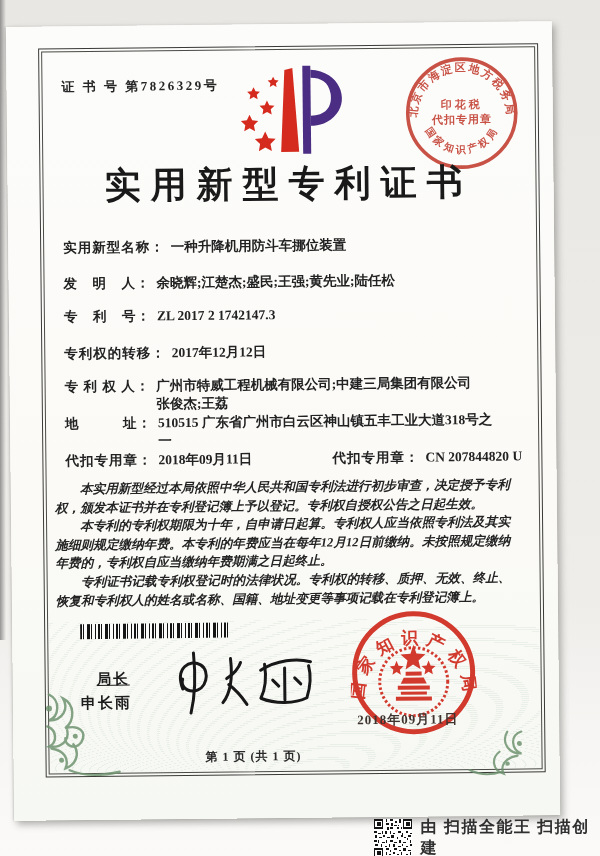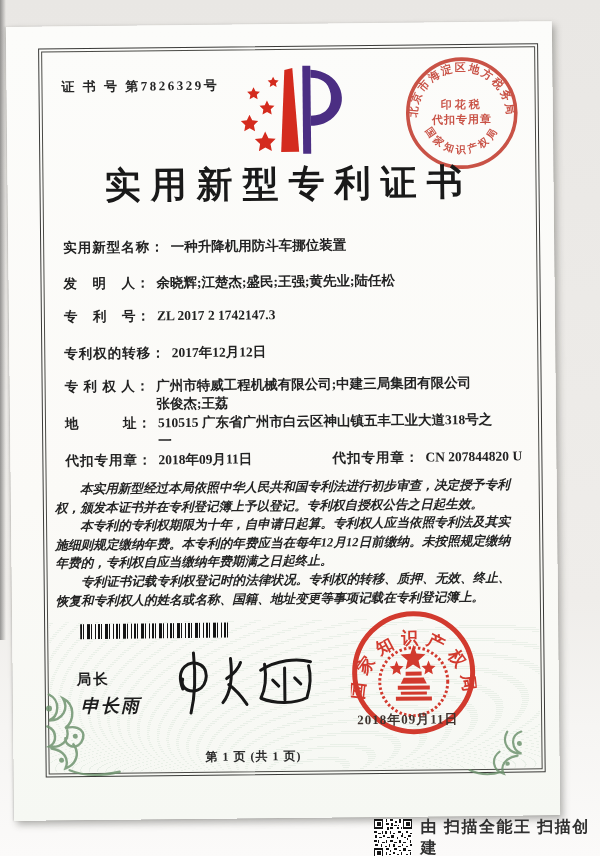--- a/index.html
+++ b/index.html
@@ -47,7 +47,7 @@
     position:absolute;left:68px;top:598px;width:148px;height:15px;
     background:repeating-linear-gradient(90deg,#141414 0 2px,#fbfbf9 2px 3px,#141414 3px 4px,#fbfbf9 4px 7px,#141414 7px 10px,#fbfbf9 10px 11px,#141414 11px 12px,#fbfbf9 12px 15px,#141414 15px 16px,#fbfbf9 16px 18px);
   }
-  .director-title{position:absolute;left:64px;top:644px;font-size:14.5px;font-weight:700;color:#1d1d1d;letter-spacing:2px;}
+  .director-title{position:absolute;left:84px;top:644px;font-size:14.5px;font-weight:700;color:#1d1d1d;letter-spacing:2px;text-decoration:underline;}
   .director-name{position:absolute;left:68px;top:668px;font-size:18px;font-weight:700;color:#1d1d1d;letter-spacing:2px;font-style:italic;}
   .signature{position:absolute;left:148px;top:624px;}
   .seal{position:absolute;left:338px;top:587px;opacity:.92;}

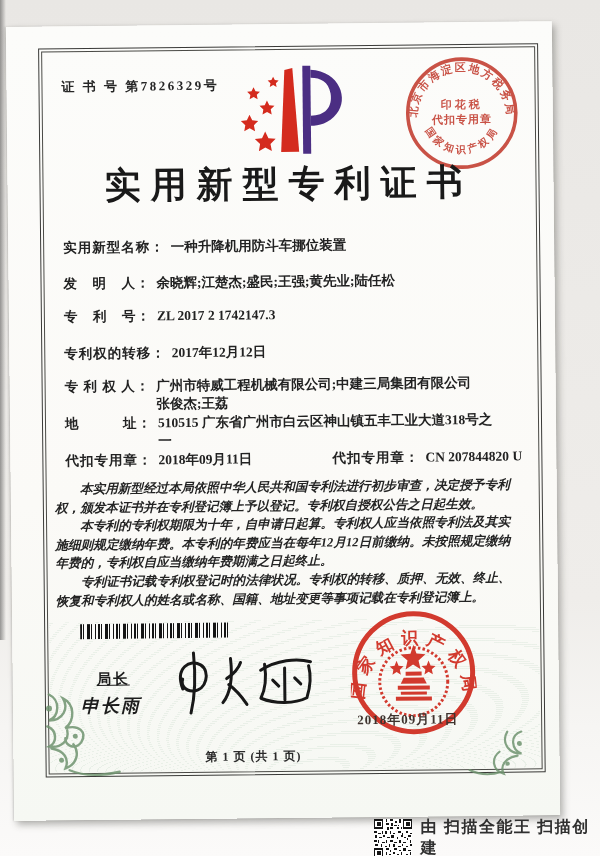--- a/index.html
+++ b/index.html
@@ -48,7 +48,7 @@
     background:repeating-linear-gradient(90deg,#141414 0 2px,#fbfbf9 2px 3px,#141414 3px 4px,#fbfbf9 4px 7px,#141414 7px 10px,#fbfbf9 10px 11px,#141414 11px 12px,#fbfbf9 12px 15px,#141414 15px 16px,#fbfbf9 16px 18px);
   }
   .director-title{position:absolute;left:84px;top:644px;font-size:14.5px;font-weight:700;color:#1d1d1d;letter-spacing:2px;text-decoration:underline;}
-  .director-name{position:absolute;left:68px;top:668px;font-size:18px;font-weight:700;color:#1d1d1d;letter-spacing:2px;font-style:italic;}
+  .director-name{position:absolute;left:68px;top:668px;font-size:15px;font-weight:700;color:#1d1d1d;letter-spacing:2px;}
   .signature{position:absolute;left:148px;top:624px;}
   .seal{position:absolute;left:338px;top:587px;opacity:.92;}
   .seal-date{

